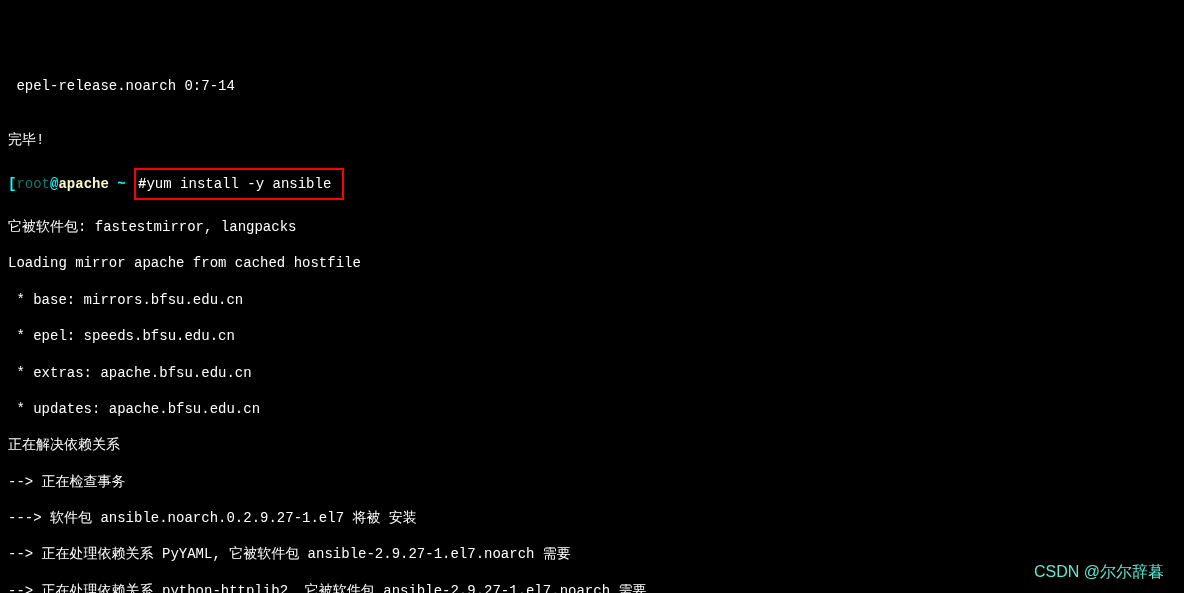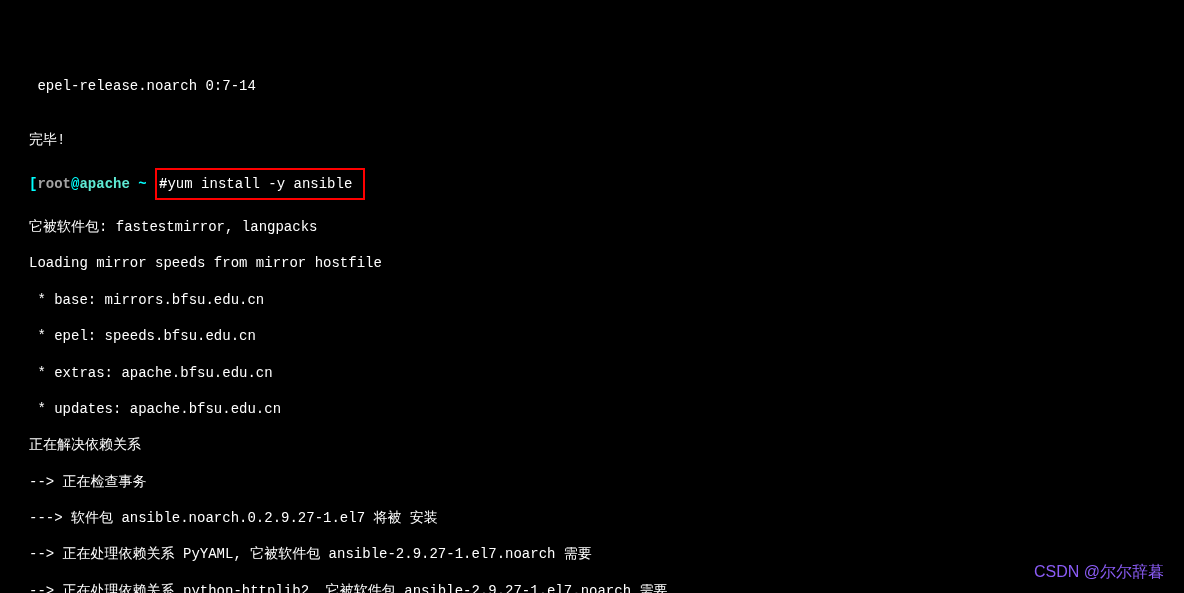--- a/index.html
+++ b/index.html
@@ -59,7 +59,6 @@
     }
     .line {
       display: block;
-      margin-left: 21px;
     }
   </style>
 </head>

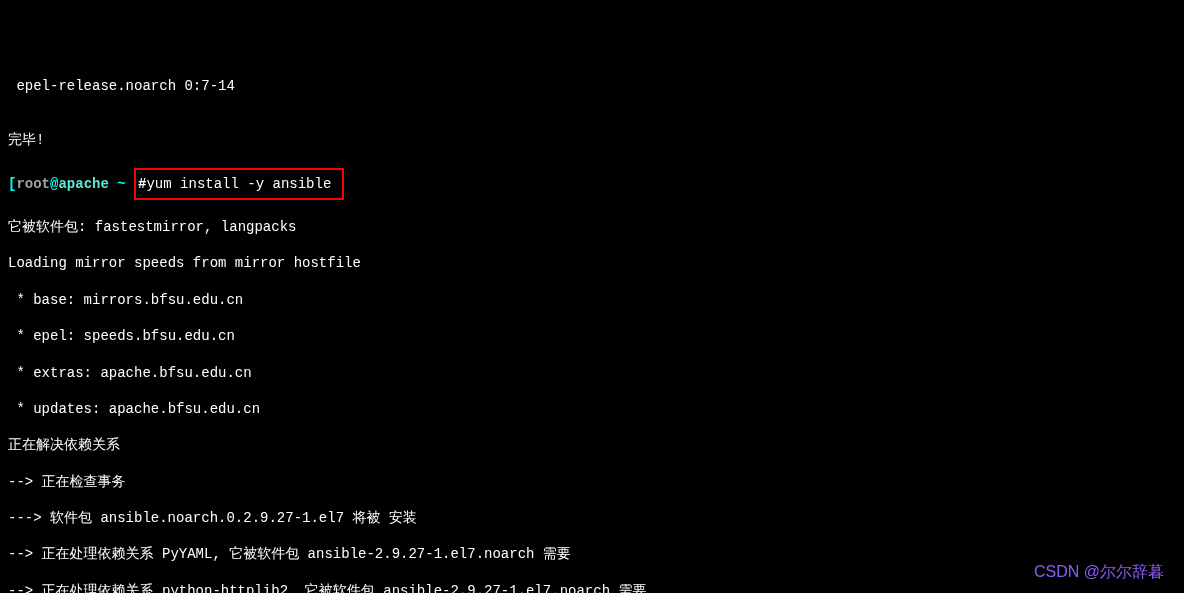--- a/index.html
+++ b/index.html
@@ -25,8 +25,8 @@
       font-weight: bold;
     }
     .prompt-user {
-      color: #a3a3a3;
-      font-weight: bold;
+      color: #0f766e;
+      font-weight: normal;
     }
     .prompt-at {
       color: #00ffff;

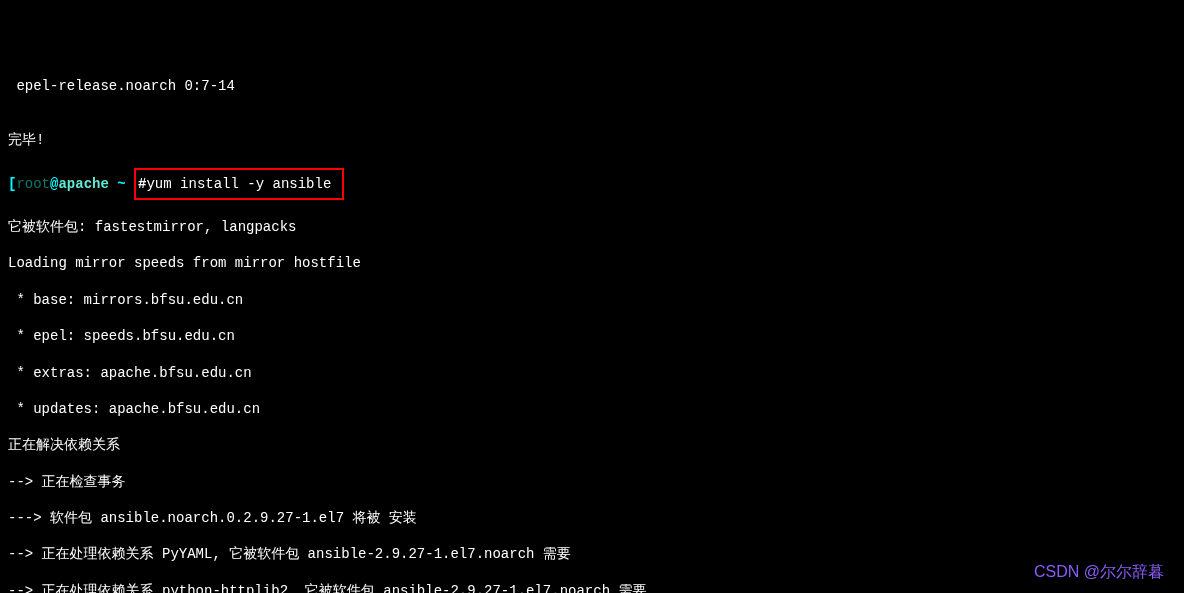--- a/index.html
+++ b/index.html
@@ -33,7 +33,7 @@
       font-weight: bold;
     }
     .prompt-host {
-      color: #5eead4;
+      color: #fef9c3;
       font-weight: bold;
     }
     .prompt-path {

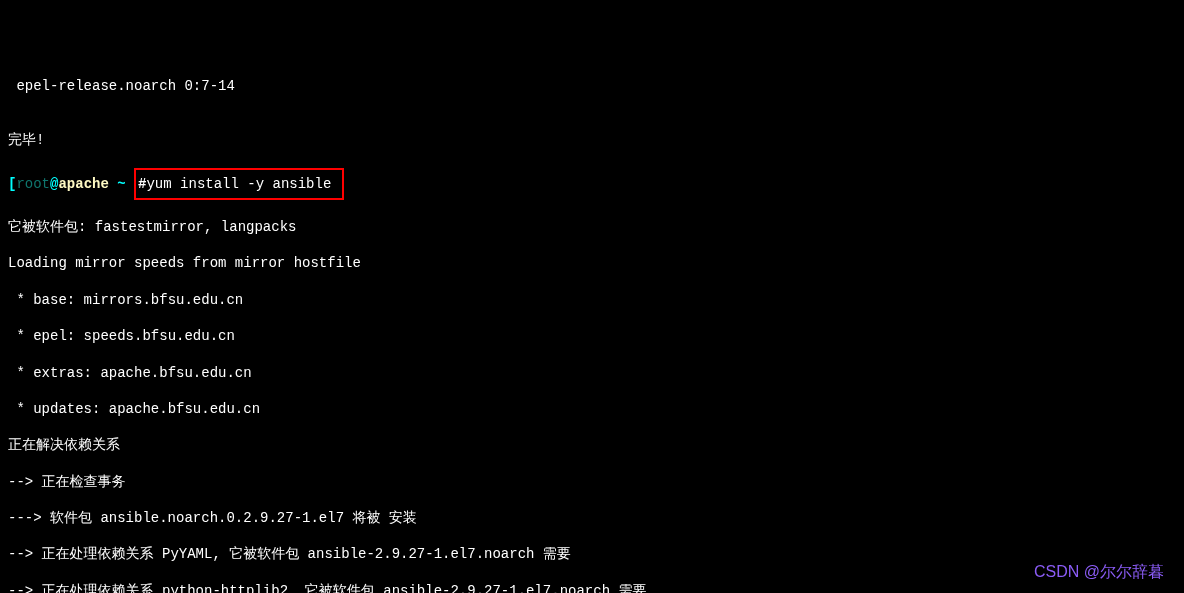--- a/index.html
+++ b/index.html
@@ -71,7 +71,7 @@
 <span class="line">完毕!</span>
 <span class="line"><span class="prompt-bracket">[</span><span class="prompt-user">root</span><span class="prompt-at">@</span><span class="prompt-host">apache</span><span class="prompt-path"> ~ </span><span class="highlight-box"><span class="prompt-symbol">#</span><span>yum install -y ansible </span></span></span>
 <span class="line">它被软件包: fastestmirror, langpacks</span>
-<span class="line">Loading mirror speeds from mirror hostfile</span>
+<span class="line">Loading mirror apache from cached hostfile</span>
 <span class="line"> * base: mirrors.bfsu.edu.cn</span>
 <span class="line"> * epel: speeds.bfsu.edu.cn</span>
 <span class="line"> * extras: apache.bfsu.edu.cn</span>

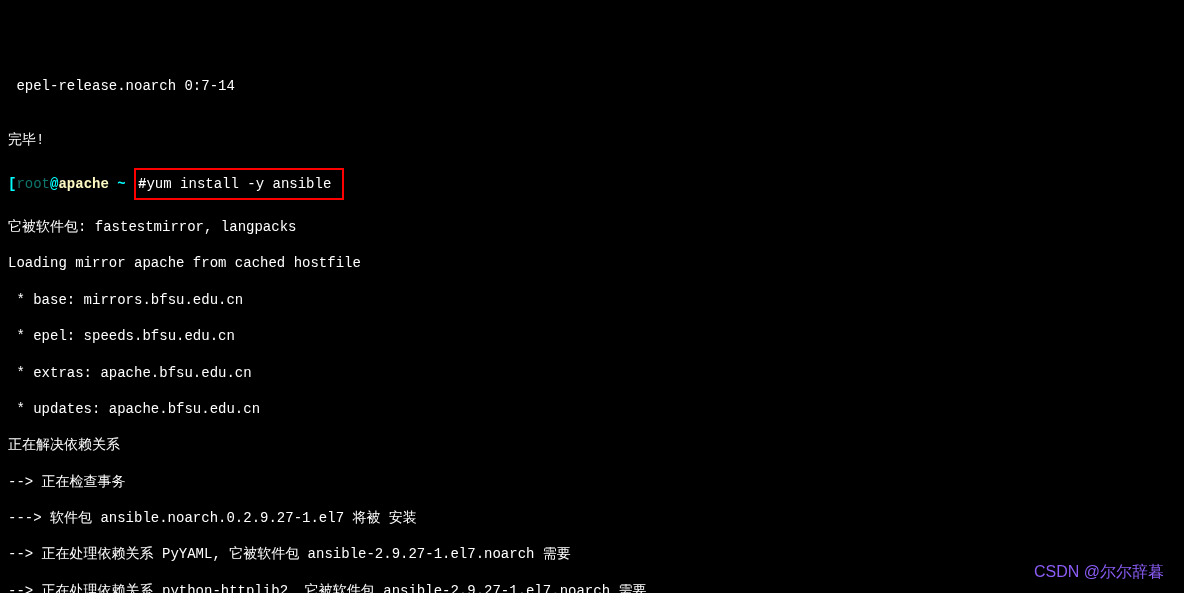--- a/index.html
+++ b/index.html
@@ -53,7 +53,7 @@
       position: absolute;
       bottom: 10px;
       right: 20px;
-      color: #8b5cf6;
+      color: #5eead4;
       font-size: 16px;
       font-family: sans-serif;
     }

